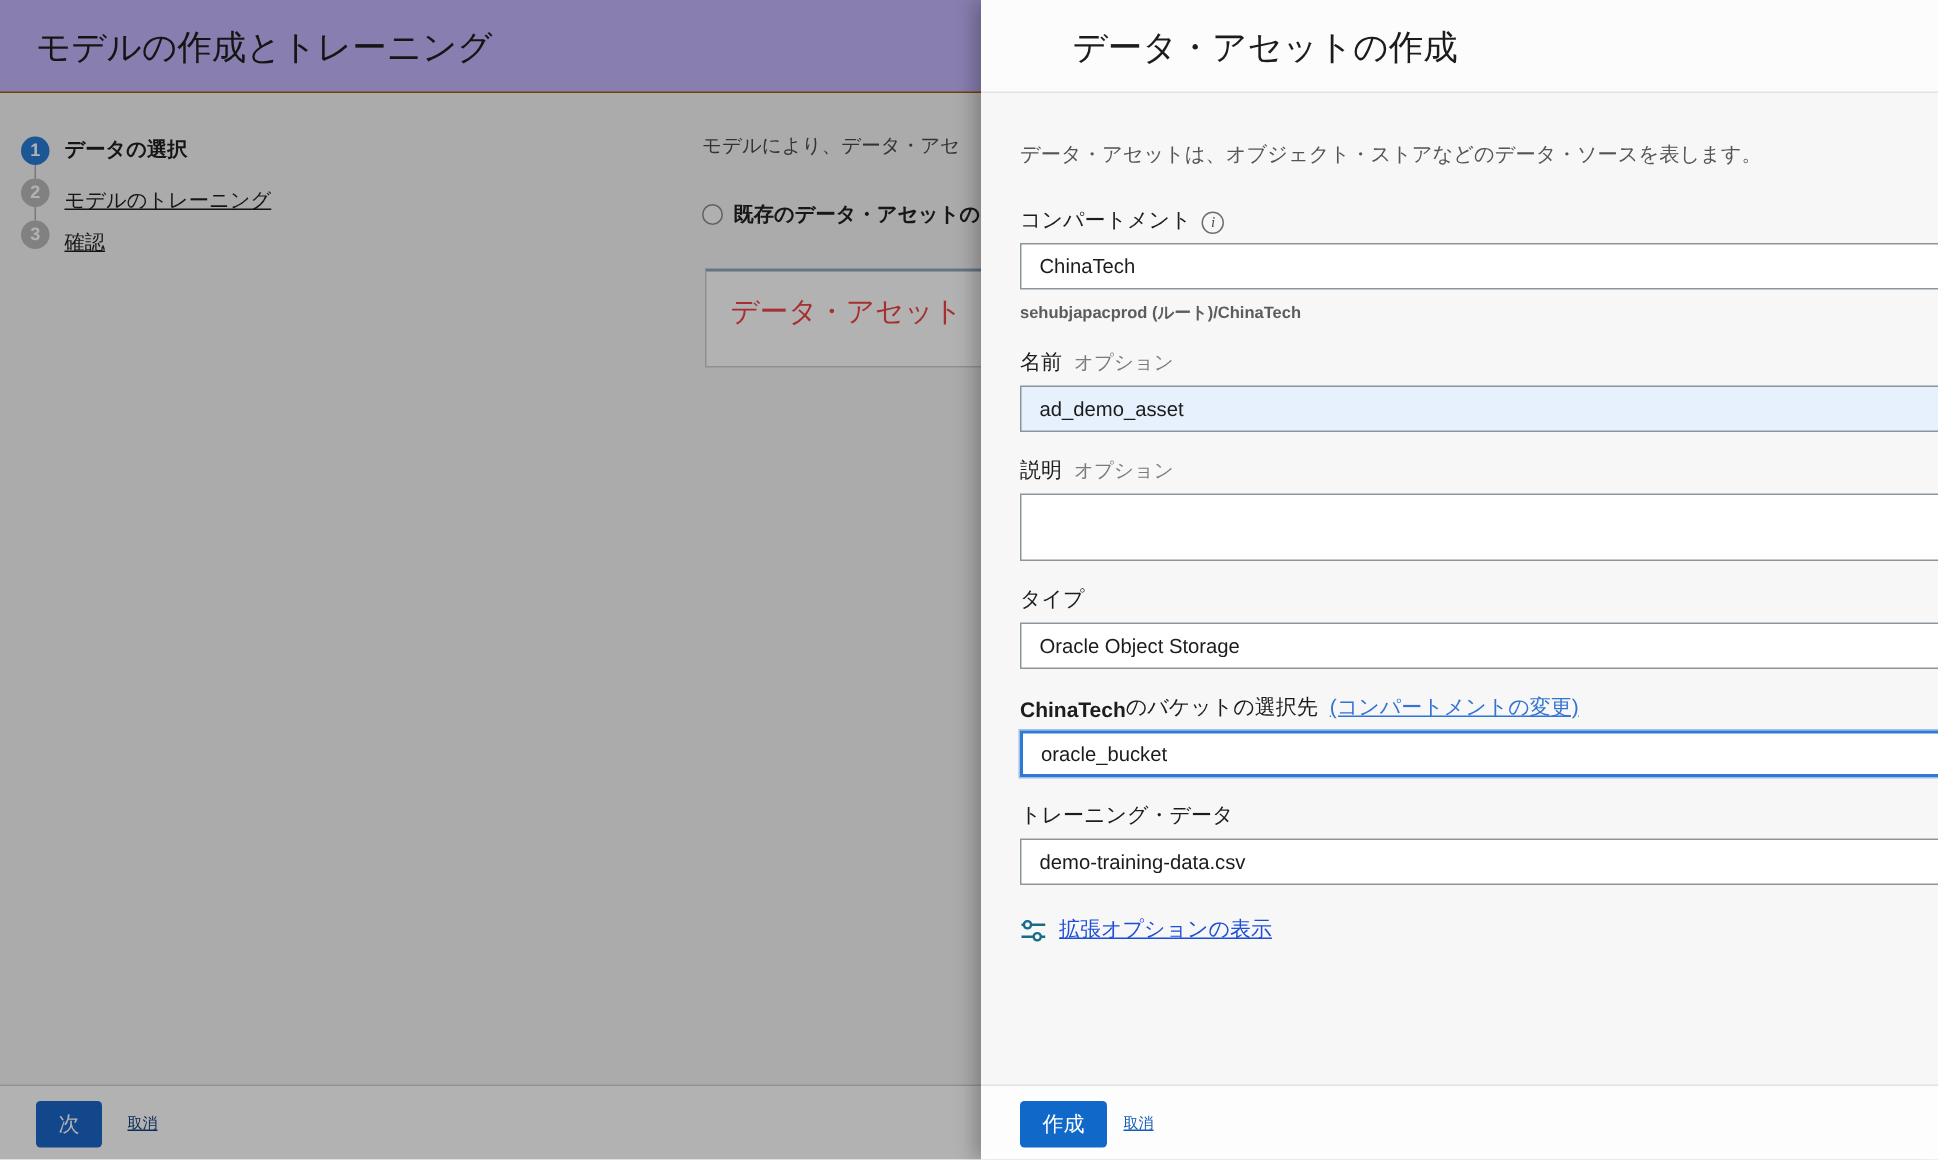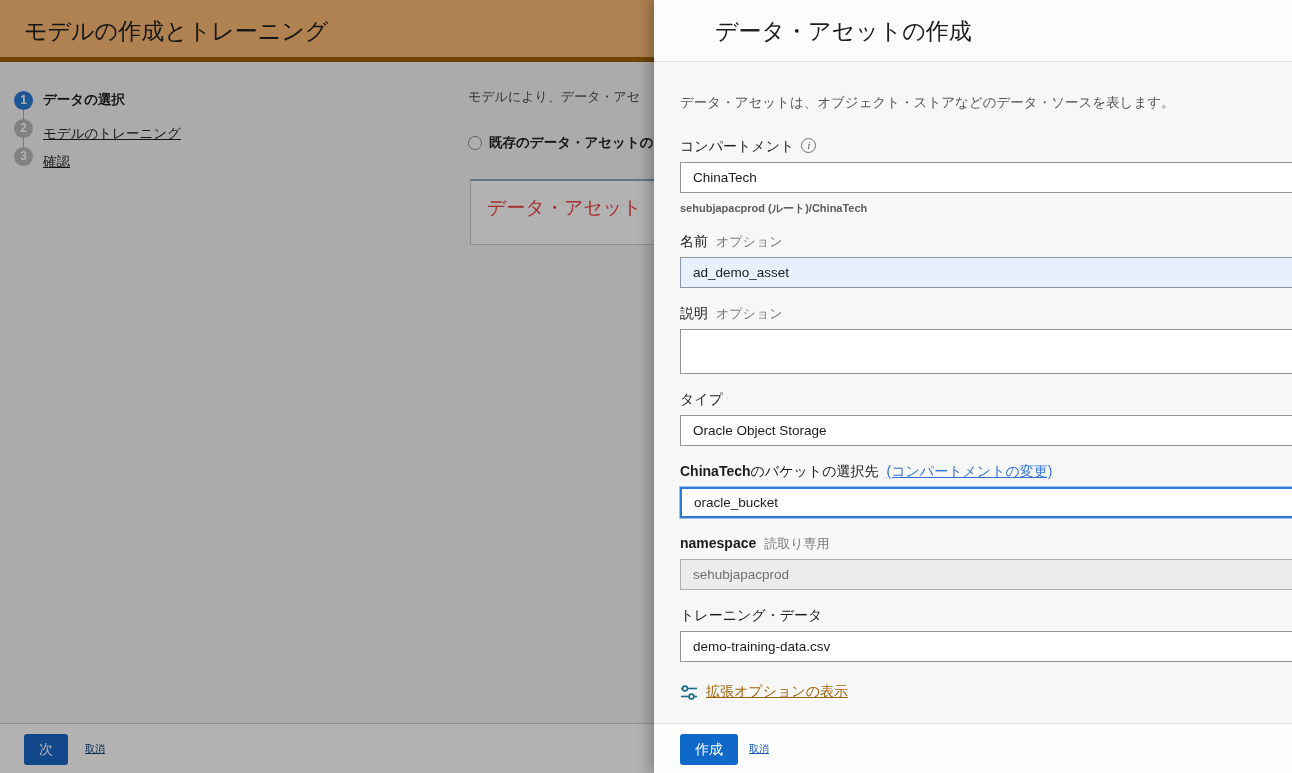--- a/index.html
+++ b/index.html
@@ -19,7 +19,7 @@
   }
   .left-header {
     position: absolute; top: 0; left: 0; width: 100%; height: 62px;
-    background: #fdba74; border-bottom: 5px solid #a16207;
+    background: #c4b5fd; border-bottom: 1px solid #a16207;
   }
   .left-title {
     position: absolute; left: 24px; top: 16px;

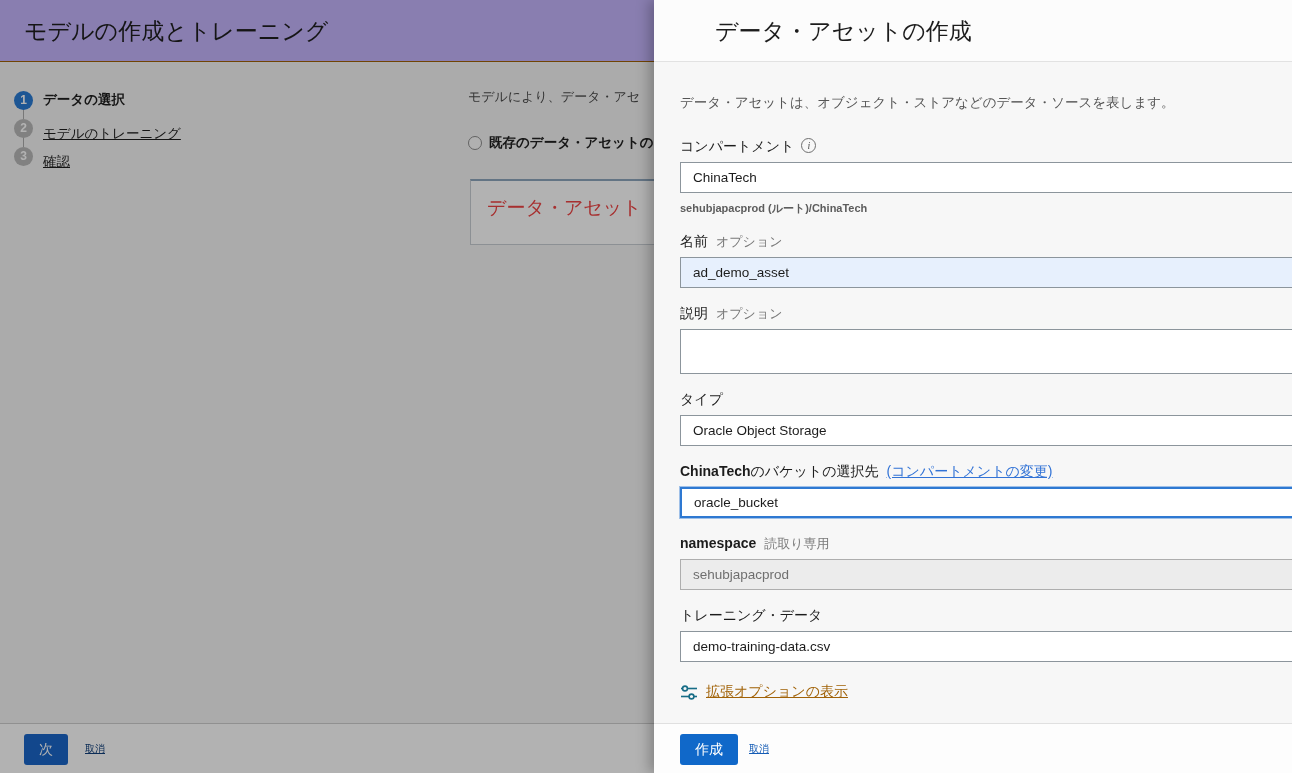--- a/index.html
+++ b/index.html
@@ -118,7 +118,7 @@
 
   .form-group { margin-bottom: 17px; }
   .field-label-row {
-    display: flex; align-items: flex-start; margin-bottom: 6px;
+    display: flex; align-items: flex-end; margin-bottom: 6px;
     font-size: 14px; color: #1c1c1c; white-space: nowrap;
   }
   .label-suffix { margin-left: 8px; font-size: 13px; color: #7a7a7a; }

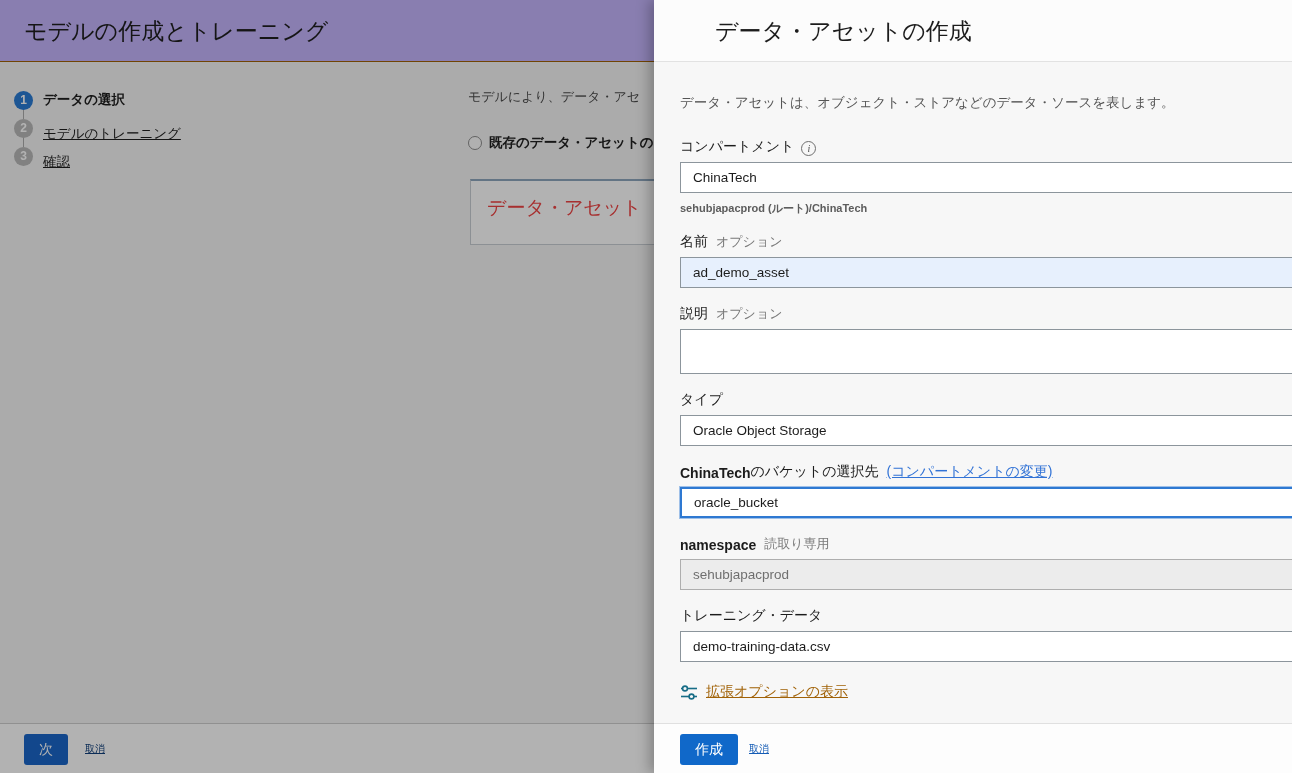--- a/index.html
+++ b/index.html
@@ -261,13 +261,6 @@
         <input type="text" class="field focused" value="oracle_bucket" style="">
       </div>
 
-      <div class="form-group">
-        <div class="field-label-row">
-          <span class="label-bold">namespace</span>
-          <span class="label-suffix">読取り専用</span>
-        </div>
-        <input type="text" class="field disabled" disabled="" value="sehubjapacprod" style="">
-      </div>
 
       <div class="form-group">
         <div class="field-label-row">

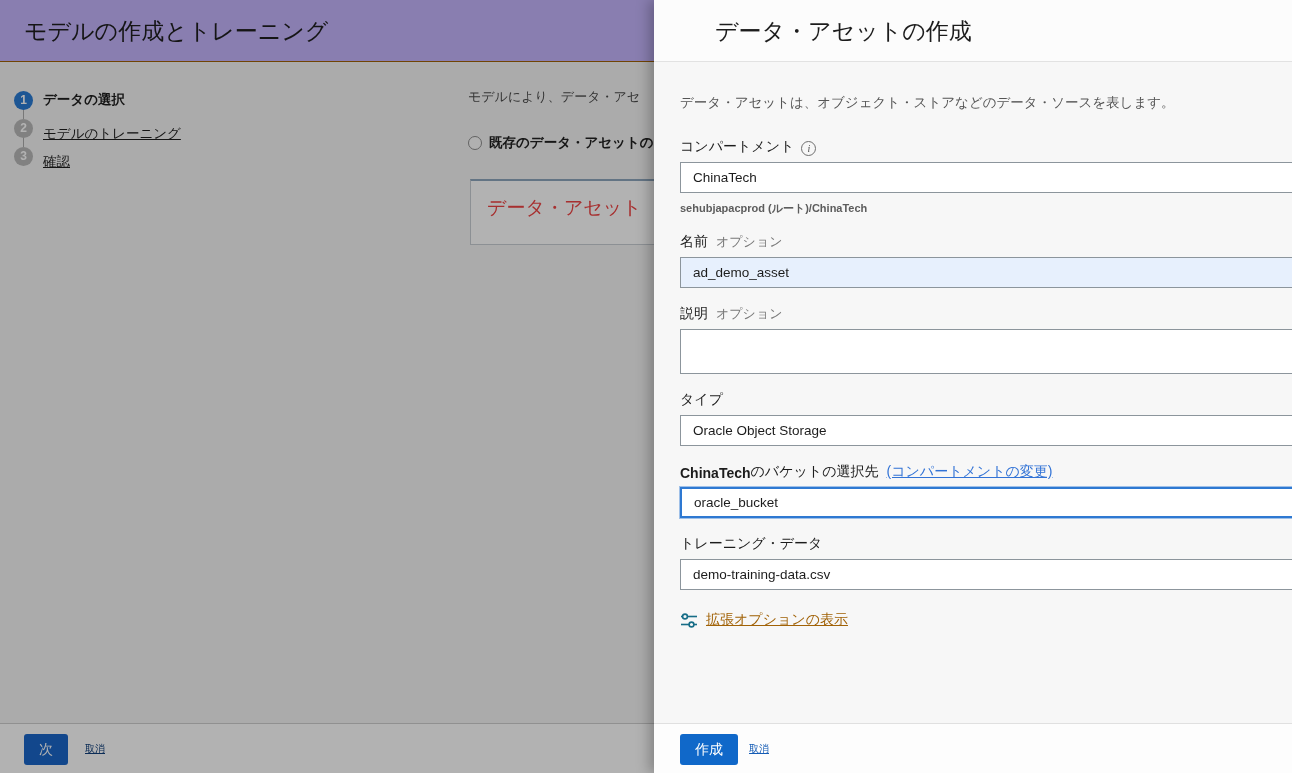--- a/index.html
+++ b/index.html
@@ -153,7 +153,7 @@
   }
   .advanced-row { display: flex; align-items: center; margin-top: 21px; }
   .advanced-link {
-    margin-left: 9px; font-size: 14px; color: #a16207;
+    margin-left: 9px; font-size: 14px; color: #1d4ed8;
     text-decoration: underline; cursor: pointer; white-space: nowrap;
   }
   .panel-footer {

